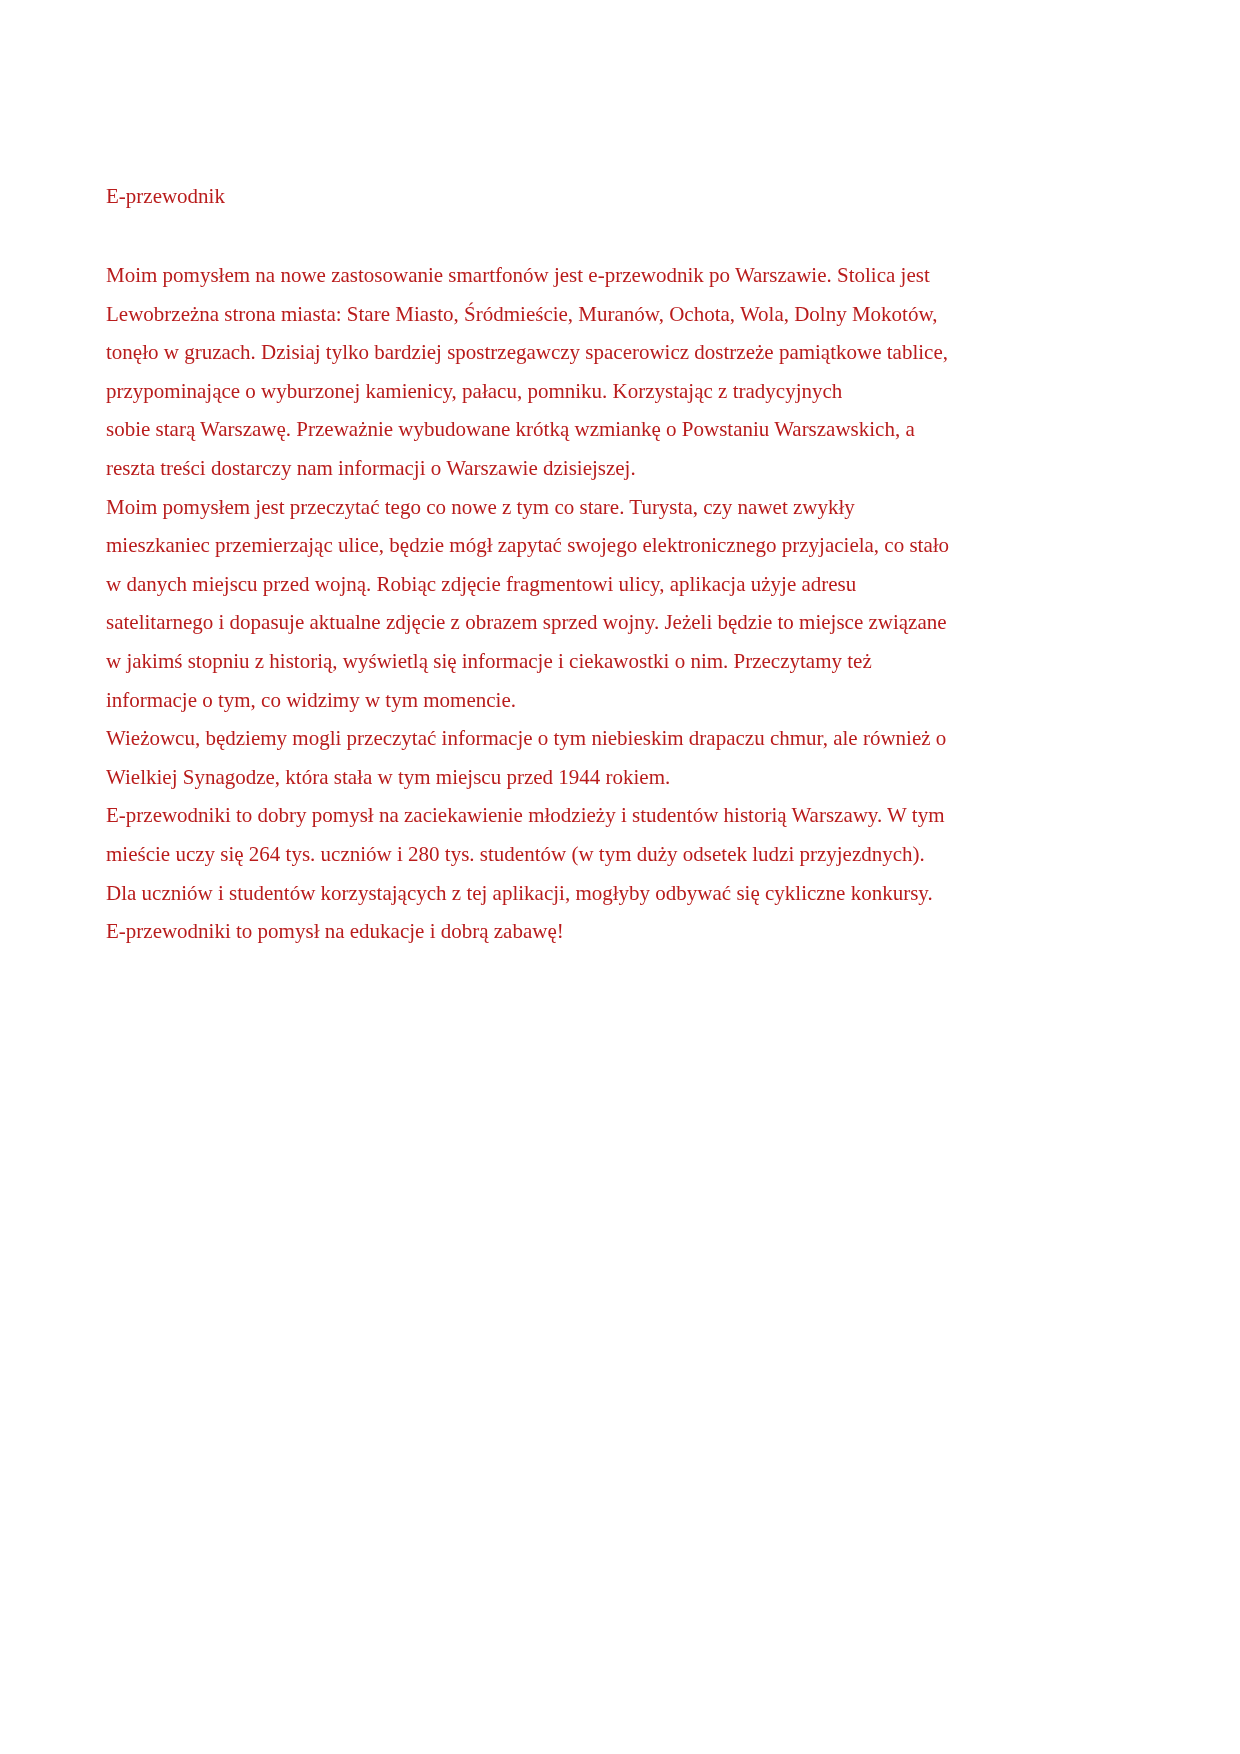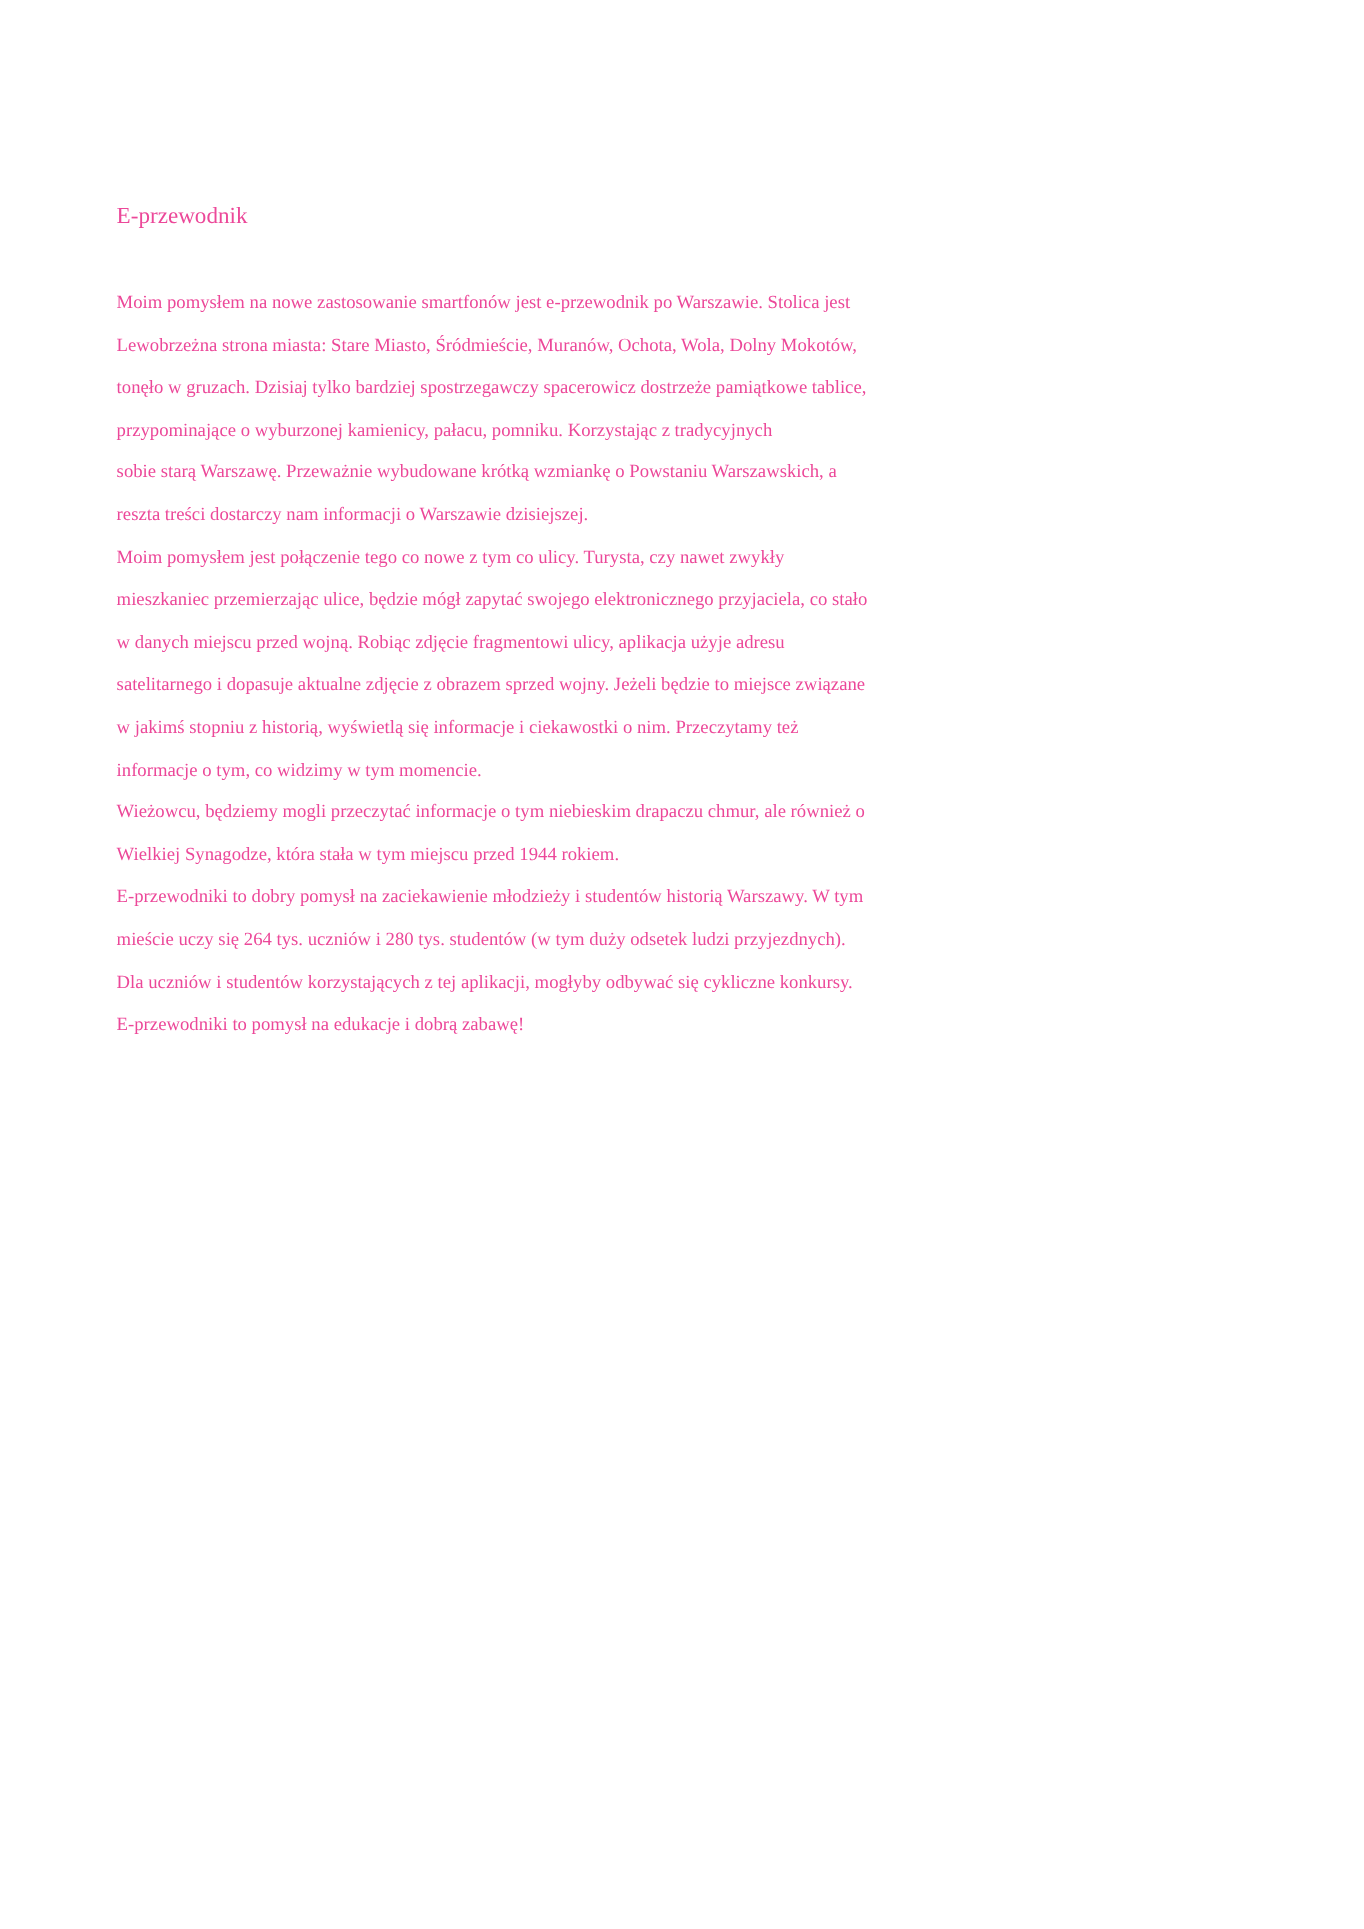--- a/index.html
+++ b/index.html
@@ -6,7 +6,7 @@
   body { width: 1240px; height: 1754px; position: relative; overflow: hidden; }
   .page {
     position: absolute; left: 0; top: 0; width: 1240px; height: 1754px; background: #ffffff;
-    font-family: "Liberation Serif", "DejaVu Serif", serif; color: #ec4899;
+    font-family: "Liberation Serif", "DejaVu Serif", serif; color: #b91c1c;
   }
   .title {
     position: absolute; left: 106px; top: 181px;

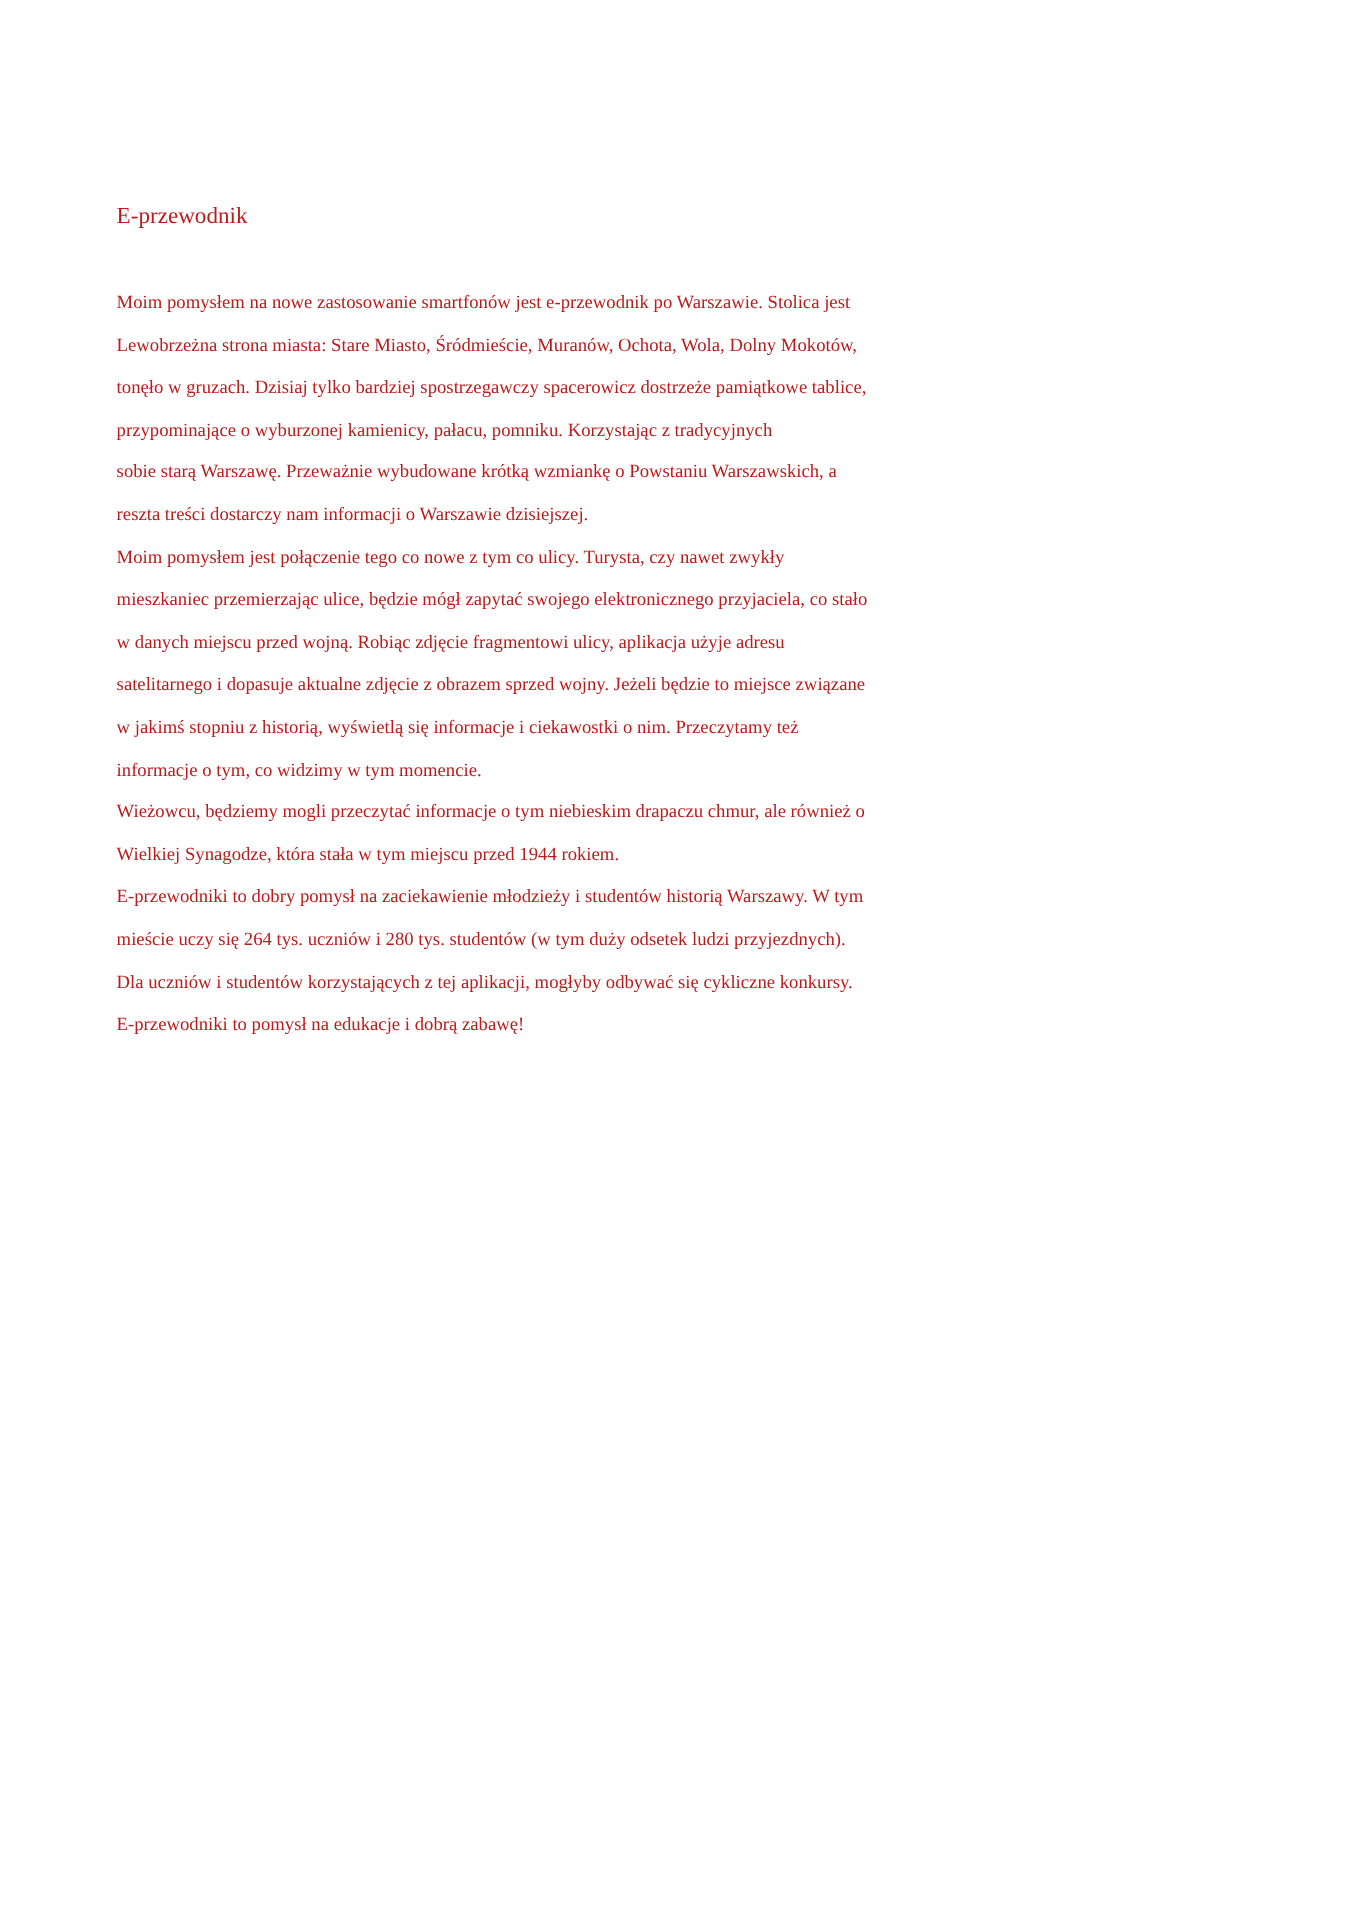--- a/index.html
+++ b/index.html
@@ -16,7 +16,7 @@
     position: absolute; left: 106px; top: 256px; width: 910px;
   }
   .line {
-    display: block; font-size: 17px; height: 38.6px; line-height: 38.6px; white-space: nowrap;
+    display: block; font-size: 21px; height: 38.6px; line-height: 38.6px; white-space: nowrap;
   }
 </style>
 </head>

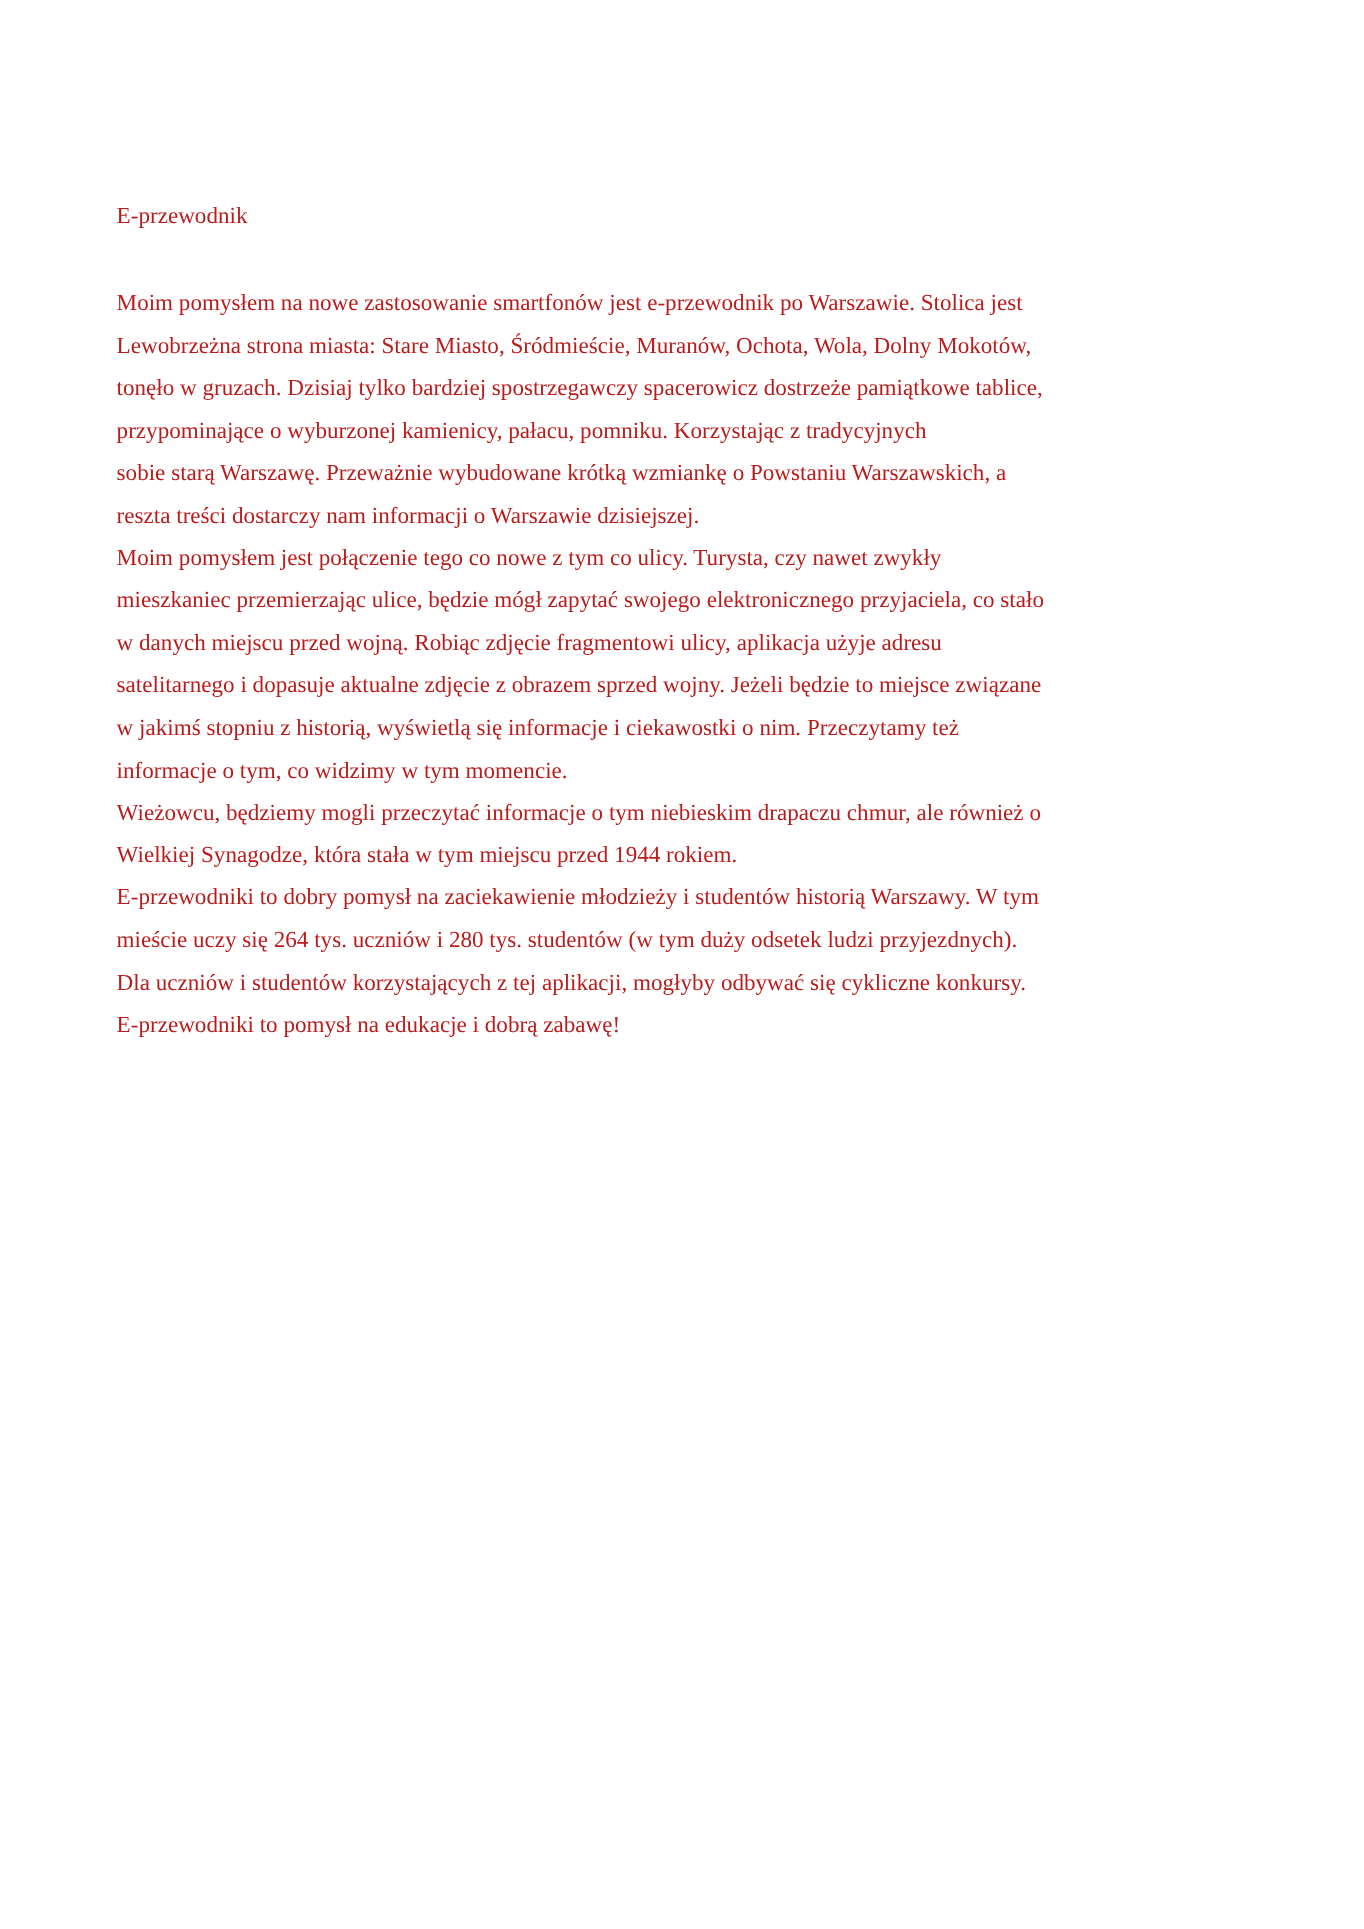--- a/index.html
+++ b/index.html
@@ -31,7 +31,7 @@
     <span class="line">przypominające o wyburzonej kamienicy, pałacu, pomniku. Korzystając z tradycyjnych</span>
     <span class="line">sobie starą Warszawę. Przeważnie wybudowane krótką wzmiankę o Powstaniu Warszawskich, a</span>
     <span class="line">reszta treści dostarczy nam informacji o Warszawie dzisiejszej.</span>
-    <span class="line">Moim pomysłem jest połączenie tego co nowe z tym co ulicy. Turysta, czy nawet zwykły</span>
+    <span class="line">Moim pomysłem jest przeczytać tego co nowe z tym co stare. Turysta, czy nawet zwykły</span>
     <span class="line">mieszkaniec przemierzając ulice, będzie mógł zapytać swojego elektronicznego przyjaciela, co stało</span>
     <span class="line">w danych miejscu przed wojną. Robiąc zdjęcie fragmentowi ulicy, aplikacja użyje adresu</span>
     <span class="line">satelitarnego i dopasuje aktualne zdjęcie z obrazem sprzed wojny. Jeżeli będzie to miejsce związane</span>

